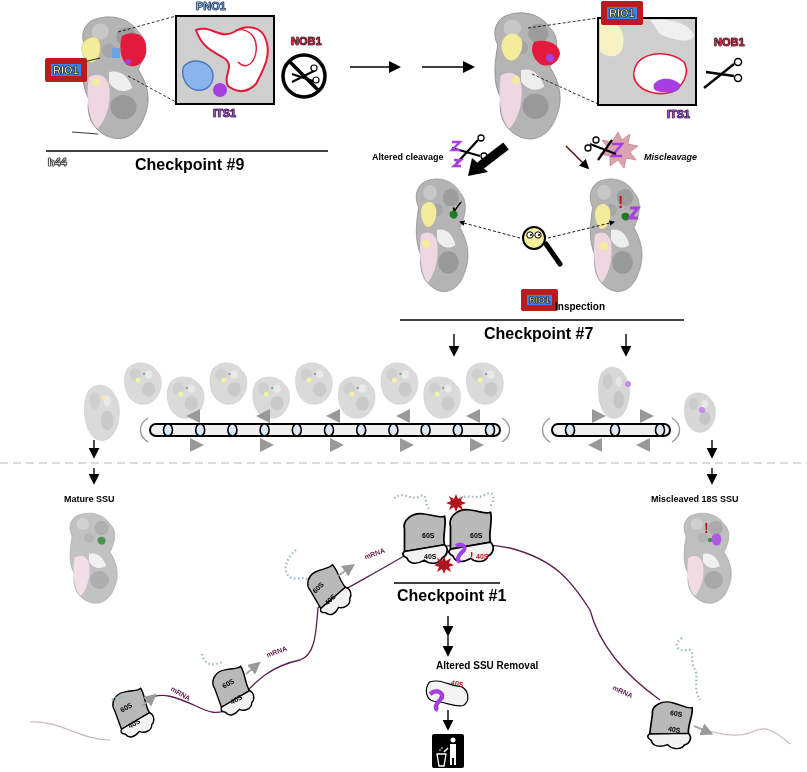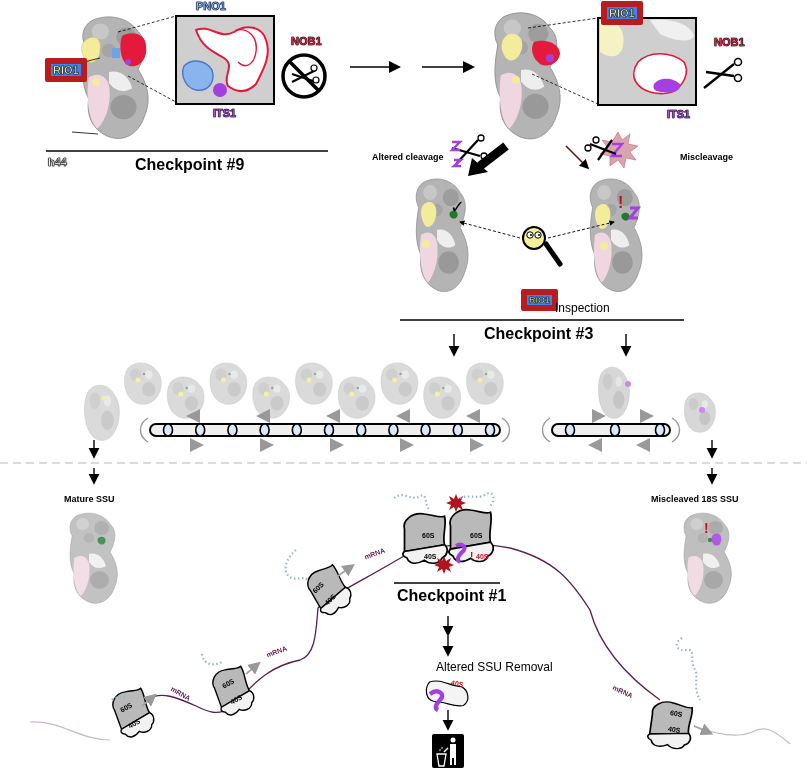--- a/index.html
+++ b/index.html
@@ -345,7 +345,7 @@
 <div class="abs tag tag-its" style="left:665px;top:108px;">ITS1</div>
 
 <div class="abs lbl small" style="left:372px;top:152px;">Altered cleavage</div>
-<div class="abs lbl small" style="left:680px;top:152px;">Miscleavage</div>
+<div class="abs lbl small" style="left:644px;top:152px;font-style:italic;">Miscleavage</div>
 <div class="abs lbl" style="left:450px;top:196px;font-size:18px;font-weight:normal;">✓</div>
 <div class="abs lbl" style="left:618px;top:194px;font-size:16px;color:#c0141c;">!</div>
 <div class="abs tag tag-rio" style="left:521px;top:289px;font-size:9px;">RIO1</div>

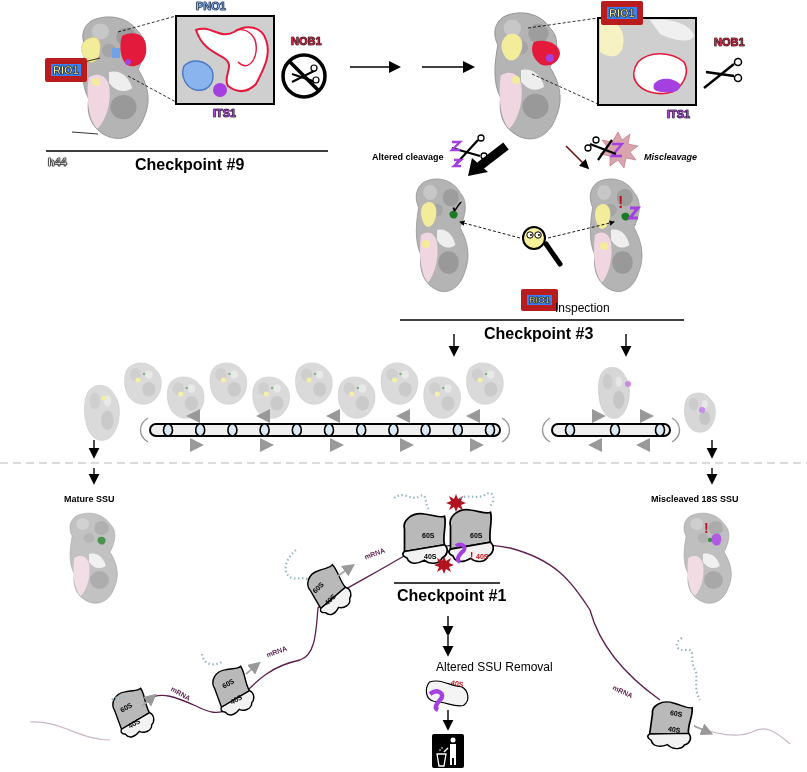--- a/index.html
+++ b/index.html
@@ -14,7 +14,7 @@
   .tag-h44{color:#fff;text-shadow:0 0 1px #000,0 0 1px #000,0 0 1px #000;}
   .cp{font-size:16px;font-weight:bold;}
   .small{font-size:9px;font-weight:bold;}
-  .mid{font-size:12px;font-weight:normal;padding-left:48px;}
+  .mid{font-size:10px;font-weight:bold;padding-left:48px;}
   svg{position:absolute;left:0;top:0;}
 </style>
 </head>

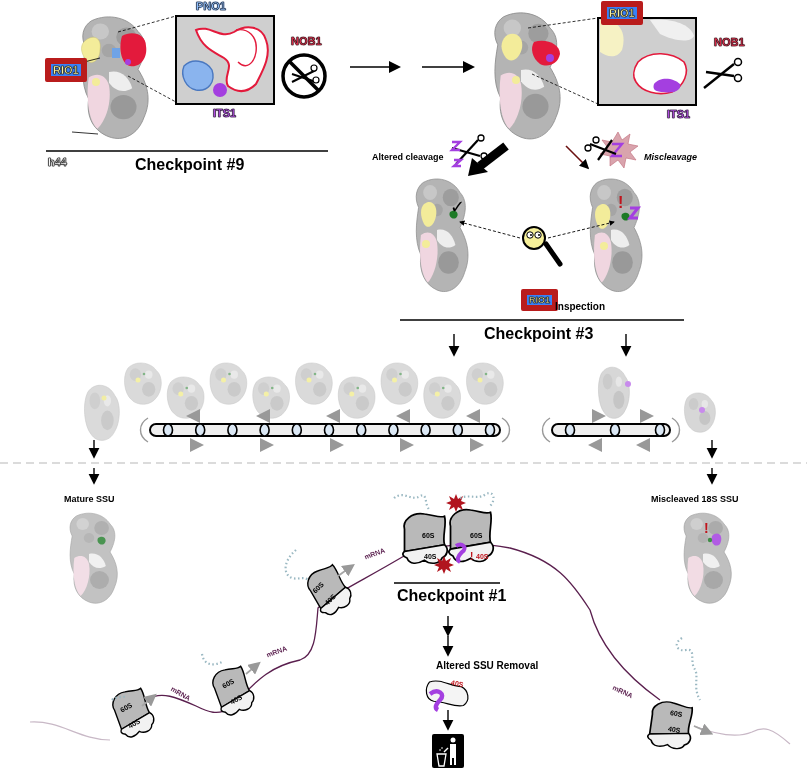--- a/index.html
+++ b/index.html
@@ -350,7 +350,7 @@
 <div class="abs lbl" style="left:618px;top:194px;font-size:16px;color:#c0141c;">!</div>
 <div class="abs tag tag-rio" style="left:521px;top:289px;font-size:9px;">RIO1</div>
 <div class="abs lbl mid" style="left:507px;top:301px;">Inspection</div>
-<div class="abs lbl cp" style="left:484px;top:325px;">Checkpoint #3</div>
+<div class="abs lbl cp" style="left:484px;top:325px;">Checkpoint #7</div>
 
 <div class="abs lbl small" style="left:64px;top:494px;">Mature SSU</div>
 <div class="abs lbl small" style="left:651px;top:494px;">Miscleaved 18S SSU</div>

